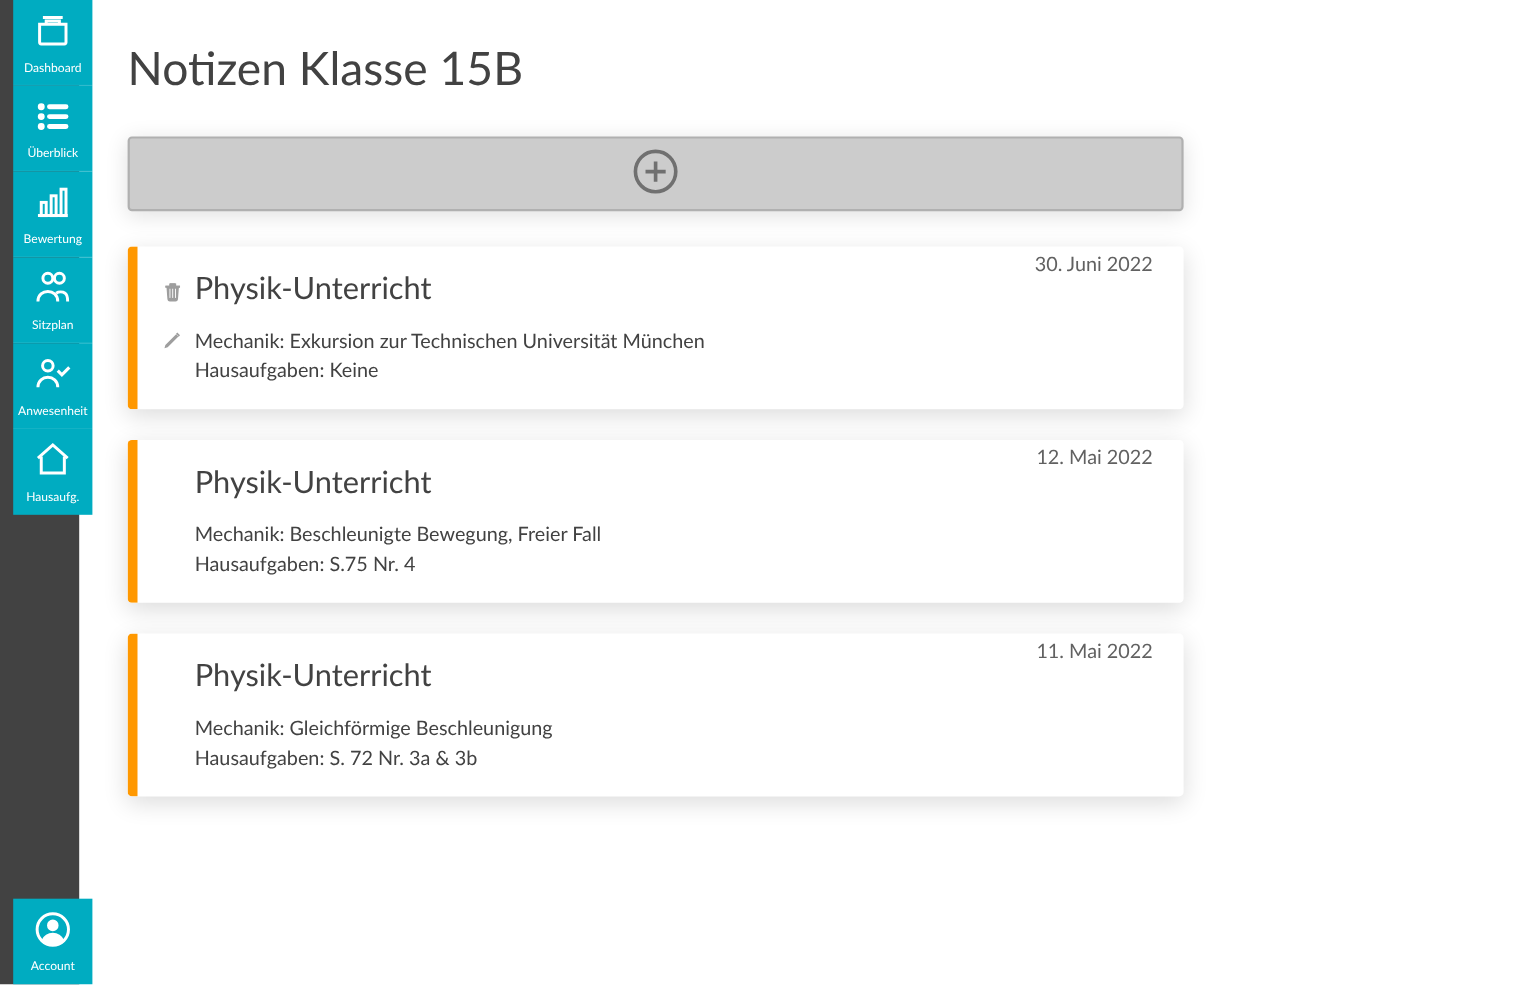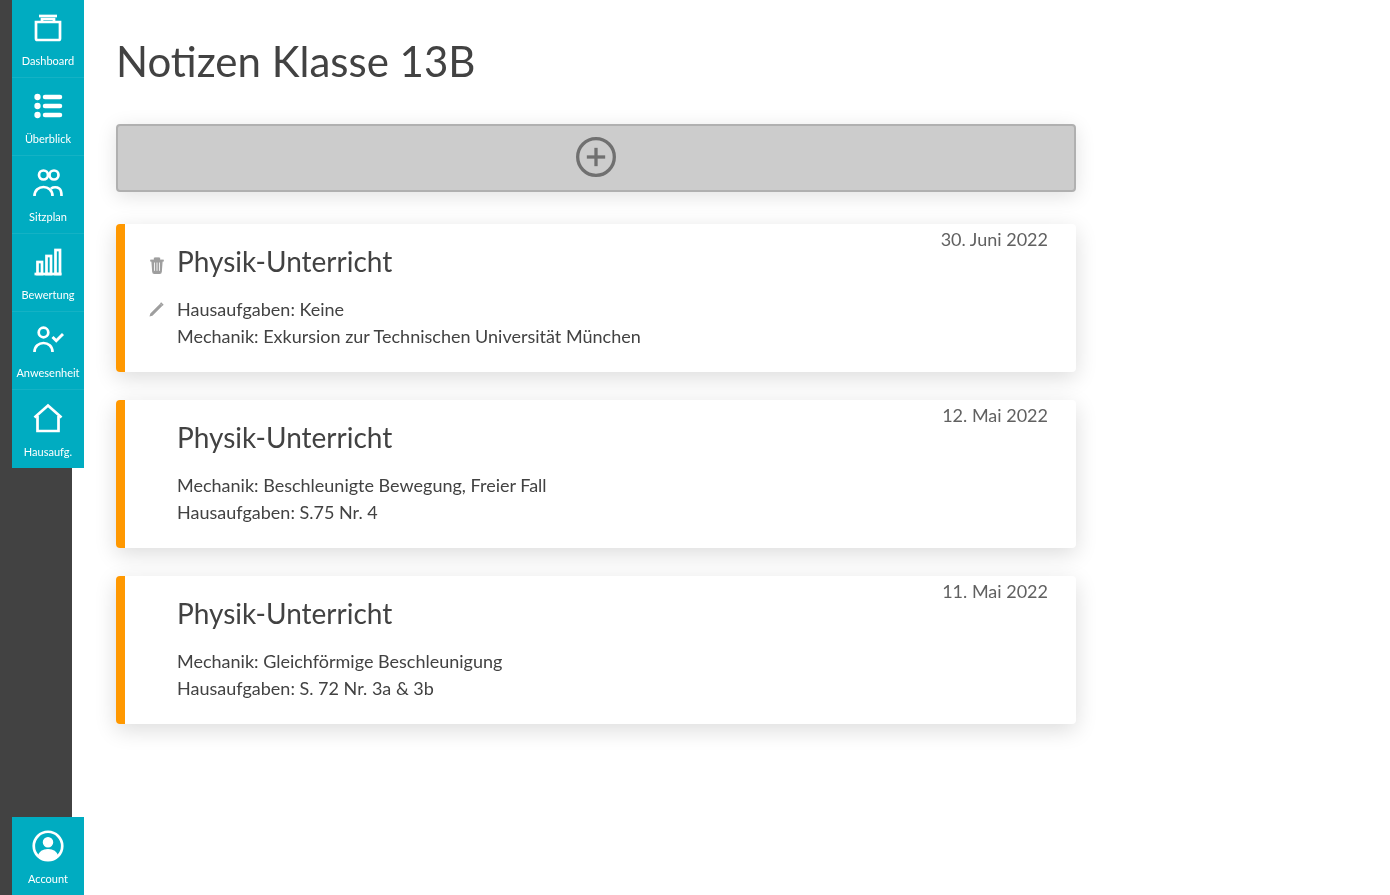--- a/index.html
+++ b/index.html
@@ -230,7 +230,7 @@
   </nav>
 
   <main class="main">
-    <h1 class="page-title">Notizen Klasse 13B</h1>
+    <h1 class="page-title">Notizen Klasse 15B</h1>
 
     <div class="content">
       <div class="add-button">

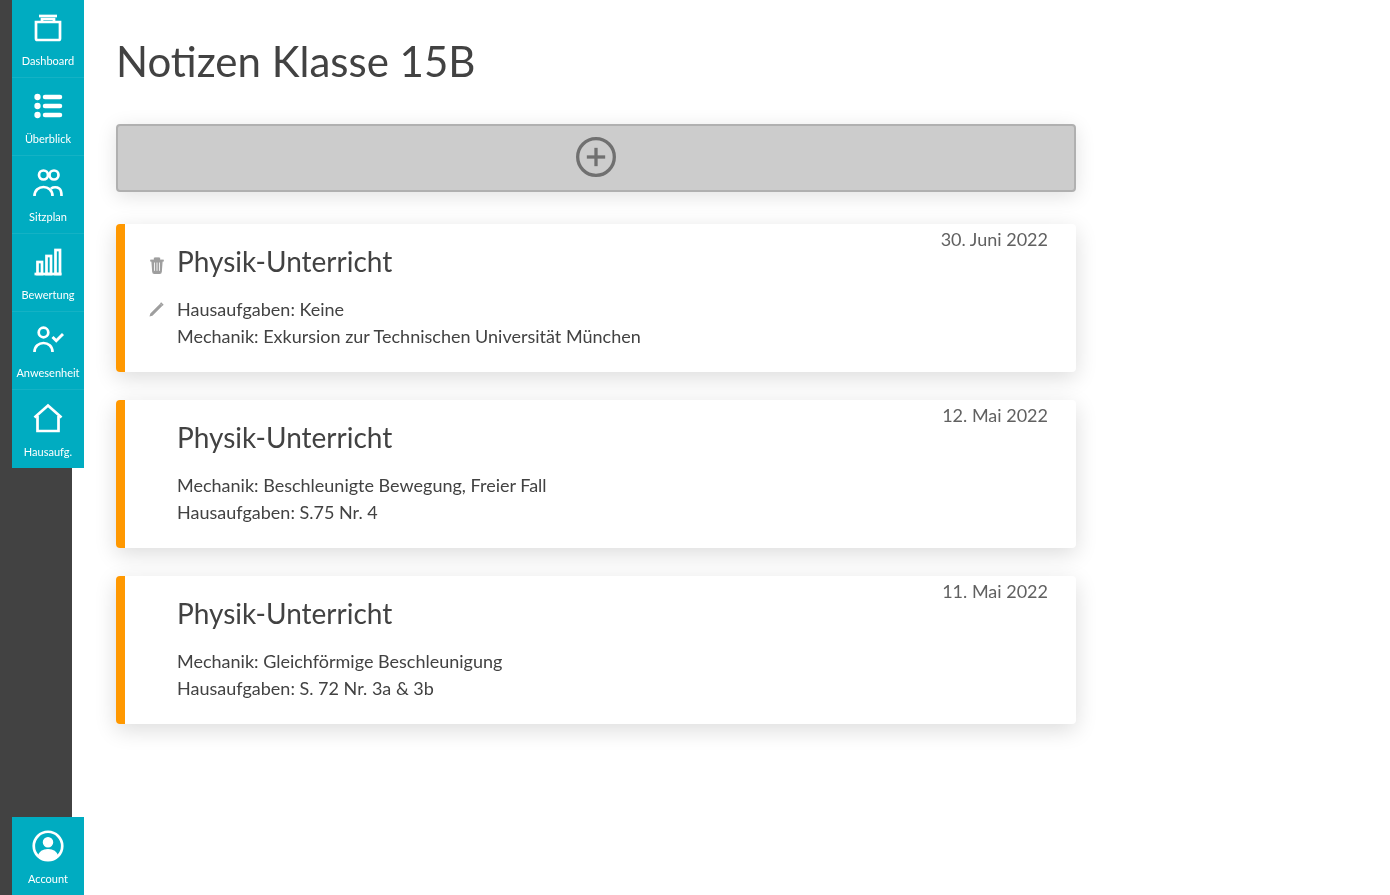--- a/index.html
+++ b/index.html
@@ -176,6 +176,17 @@
       <div class="sidebar-item">
         <span>
           <svg viewBox="0 0 24 24">
+              <path fill="none" stroke-width="1.8" d="M3 20h18"></path>
+              <rect x="5" y="12" width="3" height="8" fill="none" stroke-width="1.8"></rect>
+              <rect x="11" y="8" width="3" height="12" fill="none" stroke-width="1.8"></rect>
+              <rect x="17" y="4" width="3" height="16" fill="none" stroke-width="1.8"></rect>
+            </svg>
+        </span>
+        <span class="sidebar-item-label">Bewertung</span>
+      </div>
+      <div class="sidebar-item">
+        <span>
+          <svg viewBox="0 0 24 24">
               <circle cx="9" cy="6" r="3" fill="none" stroke-width="1.8"></circle>
               <circle cx="16" cy="6" r="3" fill="none" stroke-width="1.8"></circle>
               <path fill="none" stroke-width="1.8" d="M3 20c0-4 3-6 6-6s6 2 6 6"></path>
@@ -183,17 +194,6 @@
             </svg>
         </span>
         <span class="sidebar-item-label">Sitzplan</span>
-      </div>
-      <div class="sidebar-item">
-        <span>
-          <svg viewBox="0 0 24 24">
-              <path fill="none" stroke-width="1.8" d="M3 20h18"></path>
-              <rect x="5" y="12" width="3" height="8" fill="none" stroke-width="1.8"></rect>
-              <rect x="11" y="8" width="3" height="12" fill="none" stroke-width="1.8"></rect>
-              <rect x="17" y="4" width="3" height="16" fill="none" stroke-width="1.8"></rect>
-            </svg>
-        </span>
-        <span class="sidebar-item-label">Bewertung</span>
       </div>
       <div class="sidebar-item">
         <span>

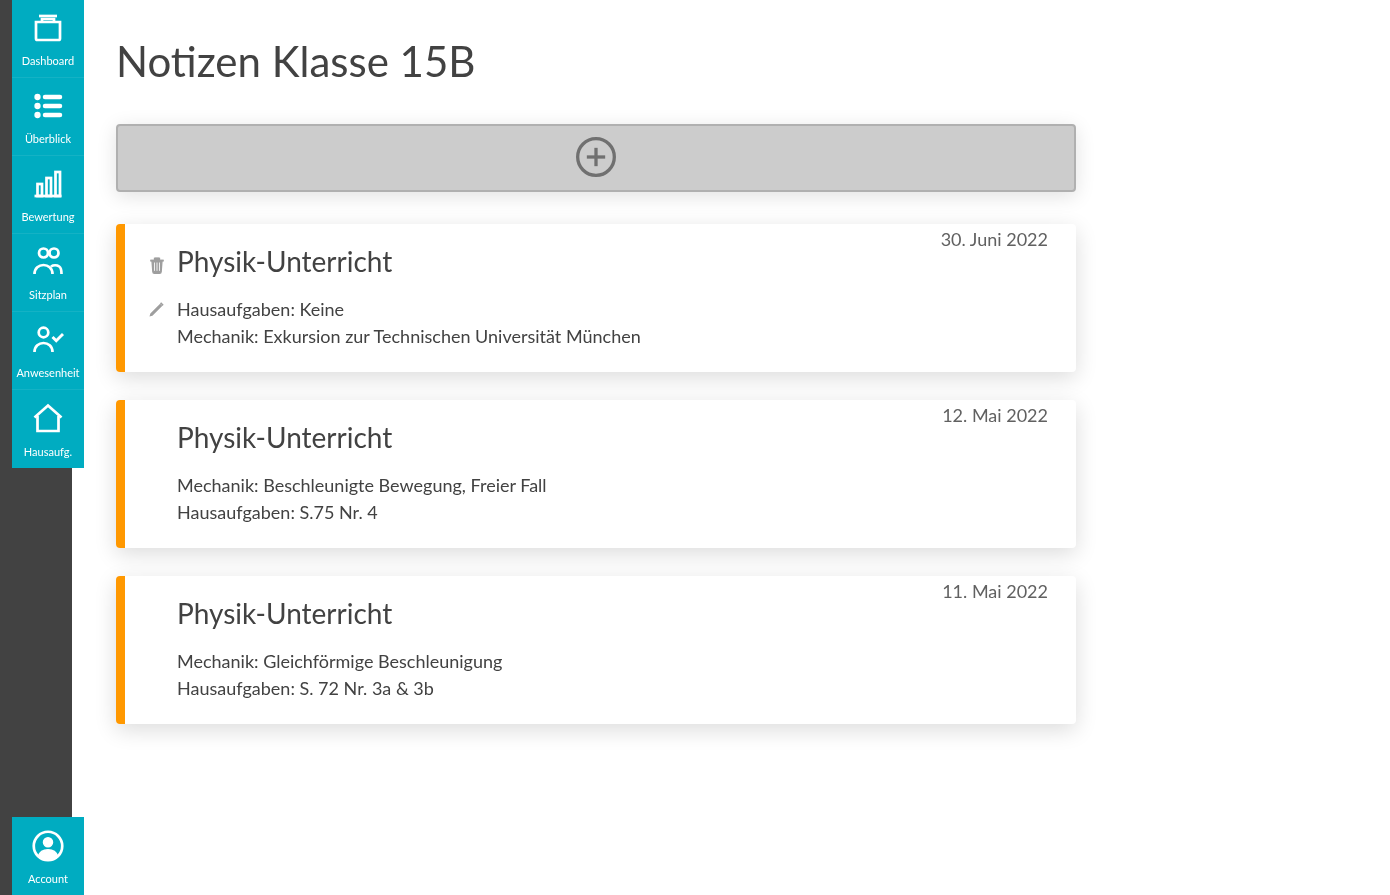--- a/index.html
+++ b/index.html
@@ -268,8 +268,8 @@
                 </svg>
             </span>
             <div class="note-text">
+              <span class="note-text-line">Mechanik: Exkursion zur Technischen Universität München</span>
               <span class="note-text-line">Hausaufgaben: Keine</span>
-              <span class="note-text-line">Mechanik: Exkursion zur Technischen Universität München</span>
             </div>
           </div>
         </div>

